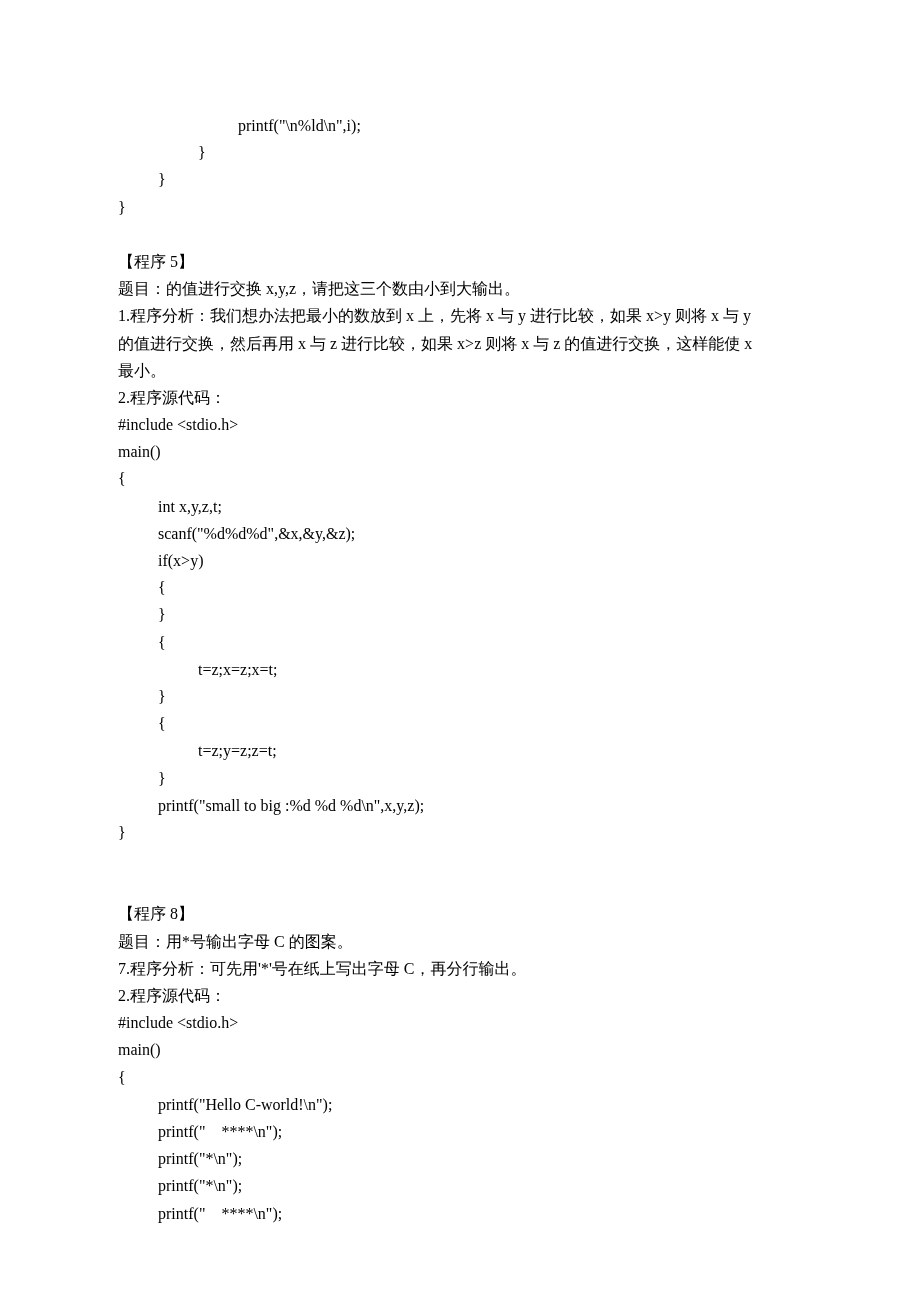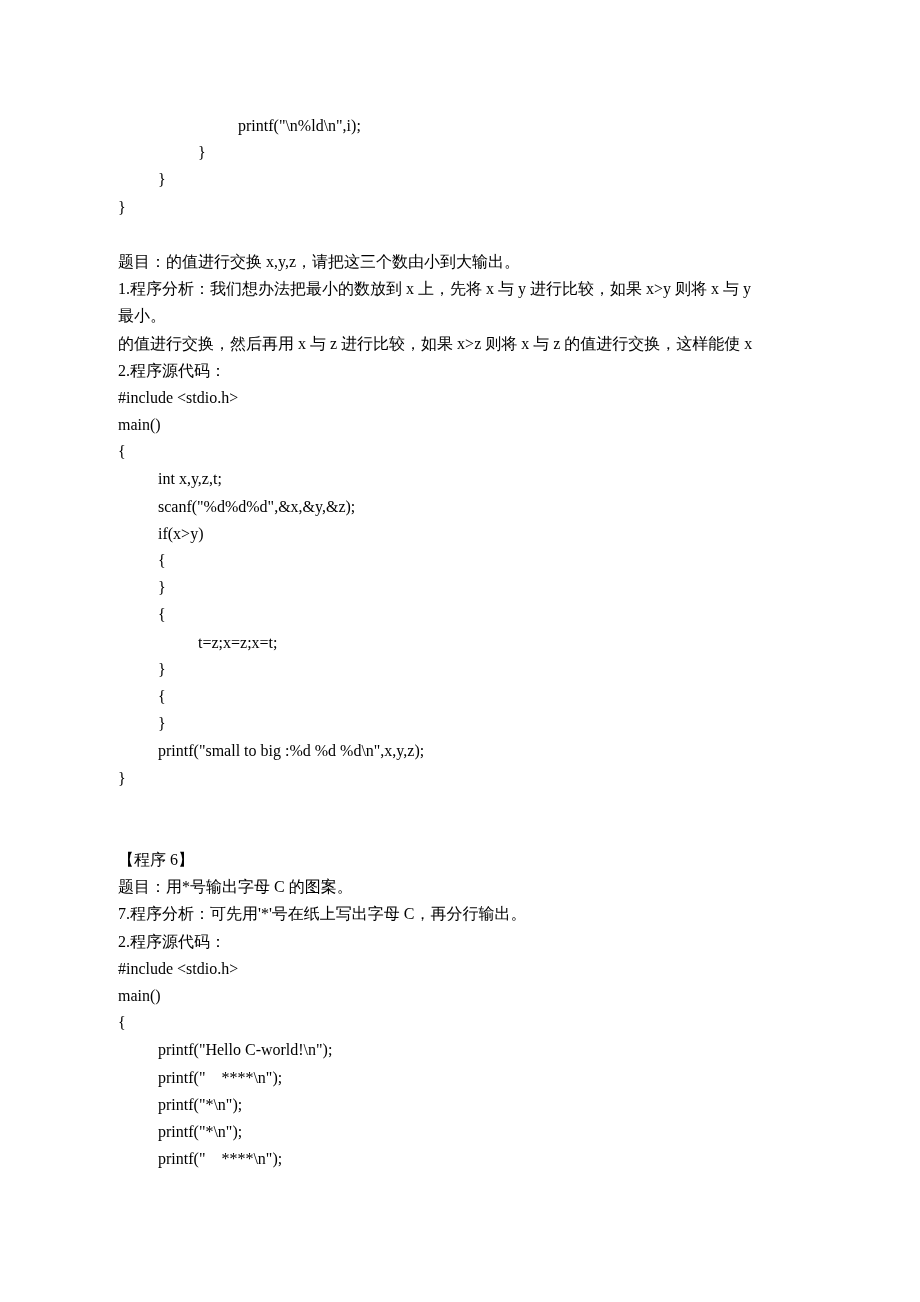--- a/index.html
+++ b/index.html
@@ -37,6 +37,7 @@
 
   <div class="spacer"></div>
 
+  <div>【程序 5】</div>
   <div>题目：的值进行交换 x,y,z，请把这三个数由小到大输出。</div>
   <div>1.程序分析：我们想办法把最小的数放到 x 上，先将 x 与 y 进行比较，如果 x&gt;y 则将 x 与 y</div>
   <div>最小。</div>

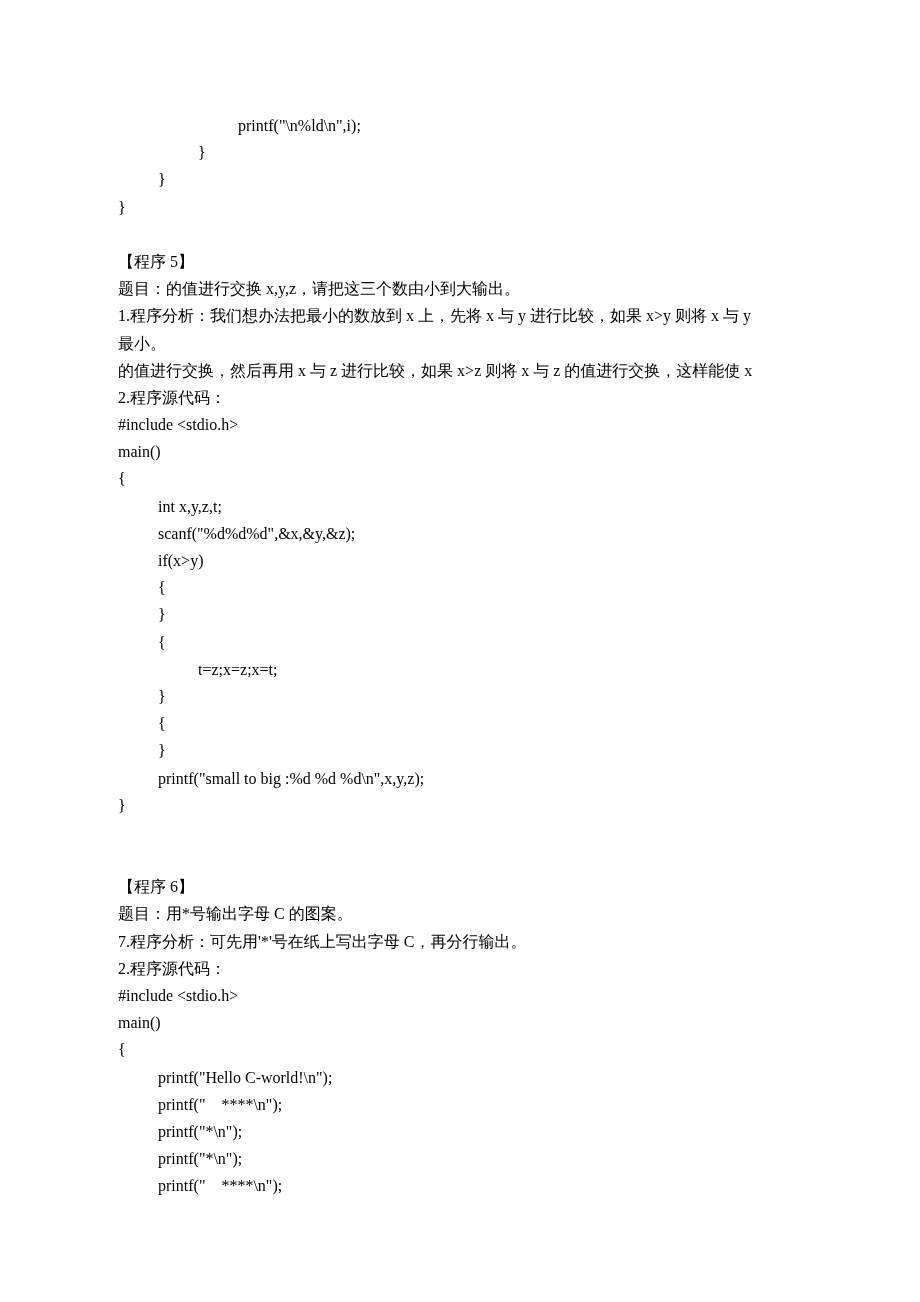--- a/index.html
+++ b/index.html
@@ -40,8 +40,8 @@
   <div>【程序 5】</div>
   <div>题目：的值进行交换 x,y,z，请把这三个数由小到大输出。</div>
   <div>1.程序分析：我们想办法把最小的数放到 x 上，先将 x 与 y 进行比较，如果 x&gt;y 则将 x 与 y</div>
+  <div>的值进行交换，然后再用 x 与 z 进行比较，如果 x&gt;z 则将 x 与 z 的值进行交换，这样能使 x</div>
   <div>最小。</div>
-  <div>的值进行交换，然后再用 x 与 z 进行比较，如果 x&gt;z 则将 x 与 z 的值进行交换，这样能使 x</div>
   <div>2.程序源代码：</div>
   <div class="code-line">#include &lt;stdio.h&gt;</div>
   <div class="code-line">main()</div>

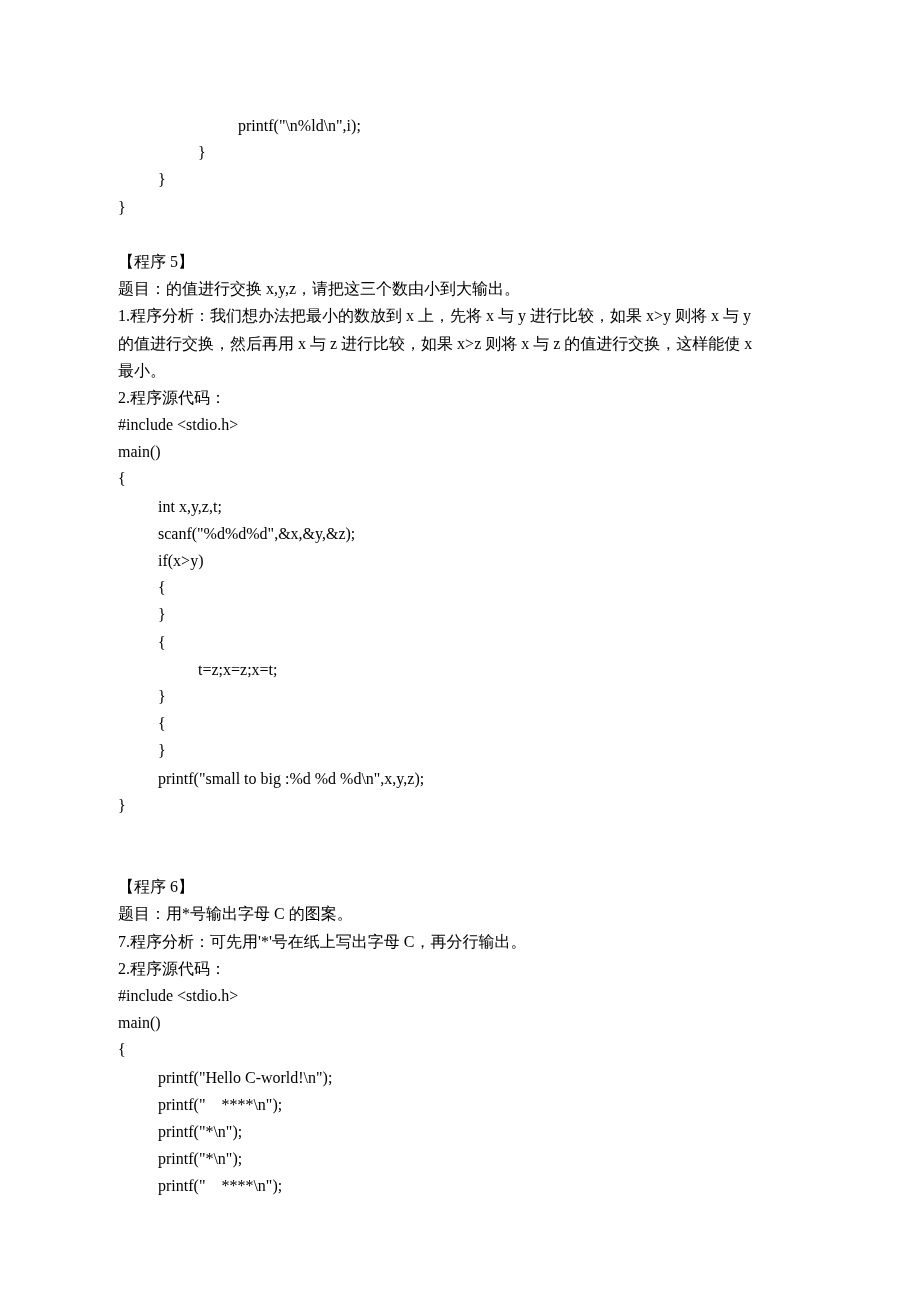--- a/index.html
+++ b/index.html
@@ -55,6 +55,7 @@
   <div class="code-line indent2">t=z;x=z;x=t;</div>
   <div class="code-line indent1">}</div>
   <div class="code-line indent1">{</div>
+  <div class="code-line indent2">t=z;y=z;z=t;</div>
   <div class="code-line indent1">}</div>
   <div class="code-line indent1">printf("small to big :%d %d %d\n",x,y,z);</div>
   <div class="code-line">}</div>

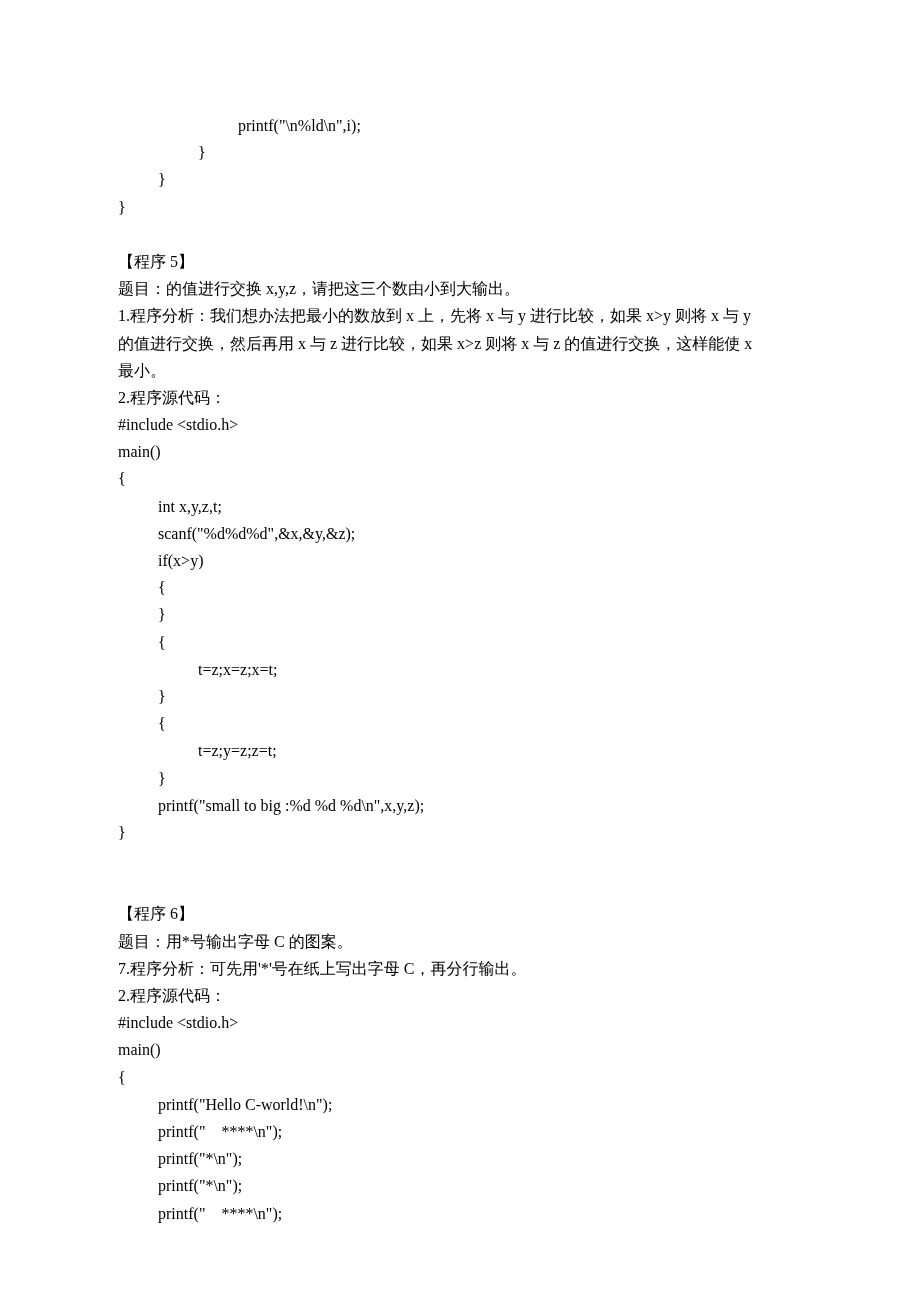--- a/index.html
+++ b/index.html
@@ -62,7 +62,7 @@
 
   <div class="spacer2"></div>
 
-  <div>【程序 6】</div>
+  <div>【程序 8】</div>
   <div>题目：用*号输出字母 C 的图案。</div>
   <div>7.程序分析：可先用'*'号在纸上写出字母 C，再分行输出。</div>
   <div>2.程序源代码：</div>

